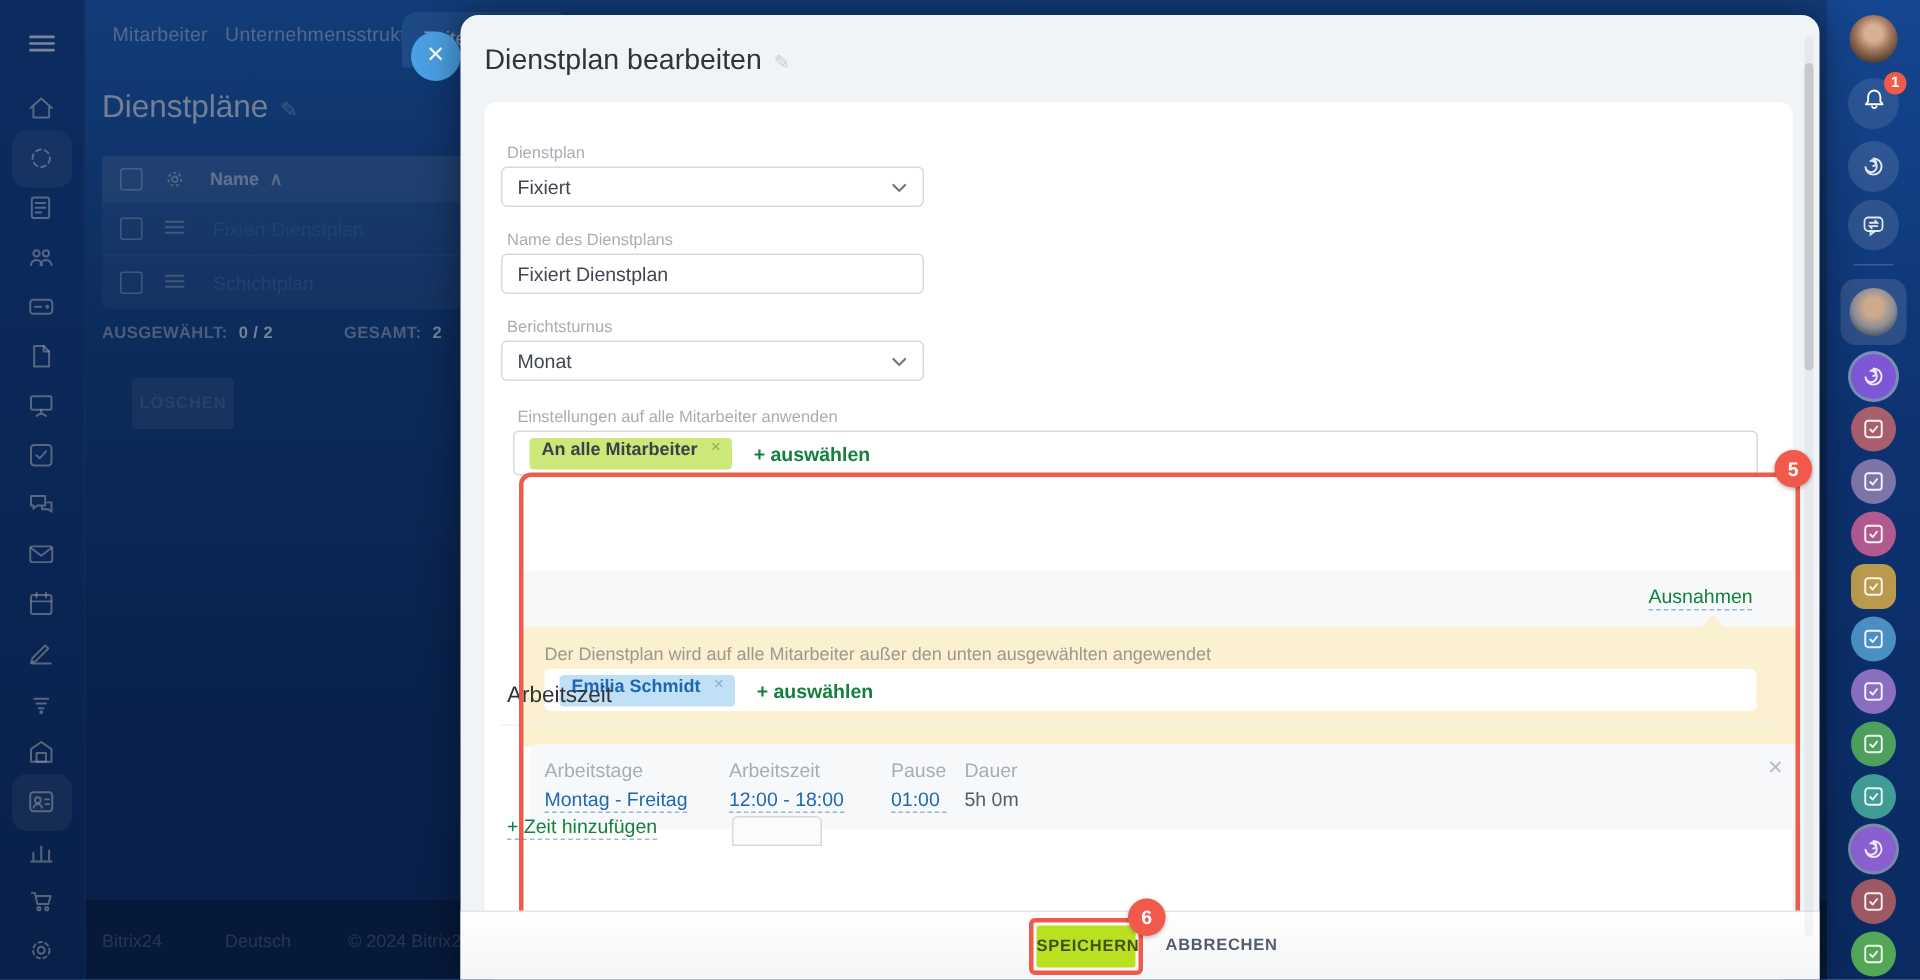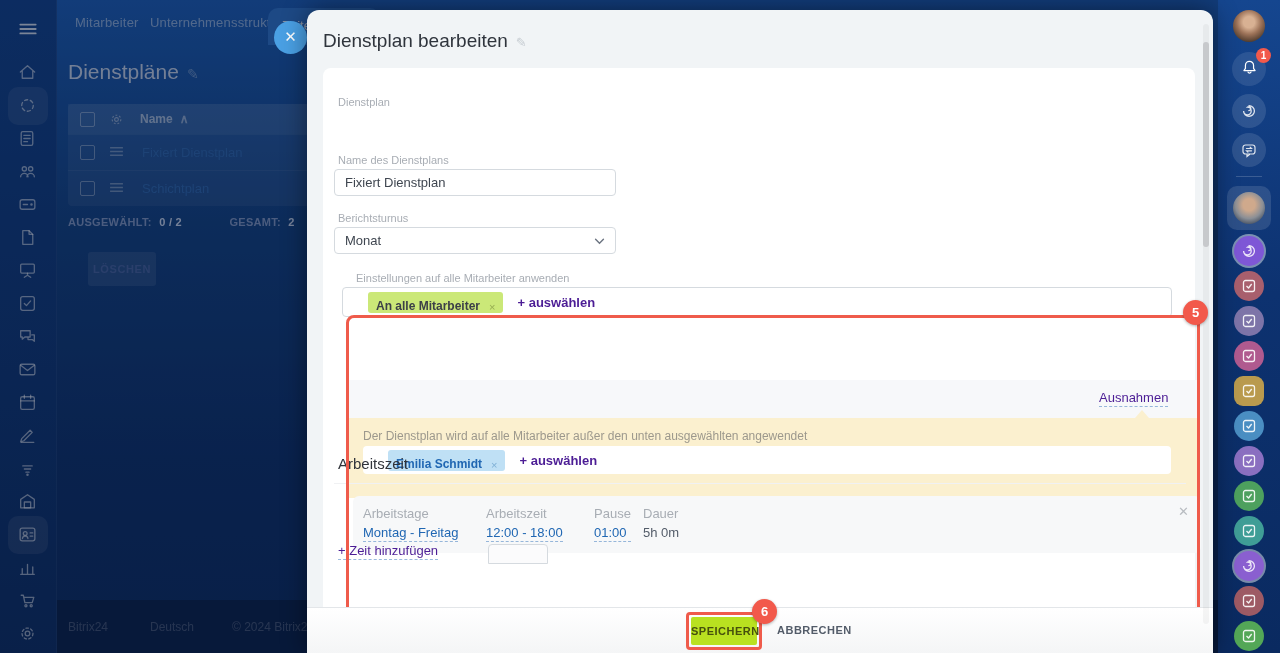--- a/index.html
+++ b/index.html
@@ -387,6 +387,14 @@
     <div id="panel">
 
       <div class="lbl" style="left:15px;top:28px">Dienstplan</div>
+      <div class="field sel" style="left:11px;top:43px;width:282px;height:27px">
+        <span>Fixiert</span>
+        <span class="chev">
+          <svg viewBox="0 0 12 8" width="11" height="7" fill="none" stroke="currentColor" stroke-width="1.6" stroke-linecap="round">
+              <path d="M1.5 1.5 L6 6 L10.5 1.5"></path>
+            </svg>
+        </span>
+      </div>
 
       <div class="lbl" style="left:15px;top:86px">Name des Dienstplans</div>
       <div class="field" style="left:11px;top:101px;width:282px;height:27px">

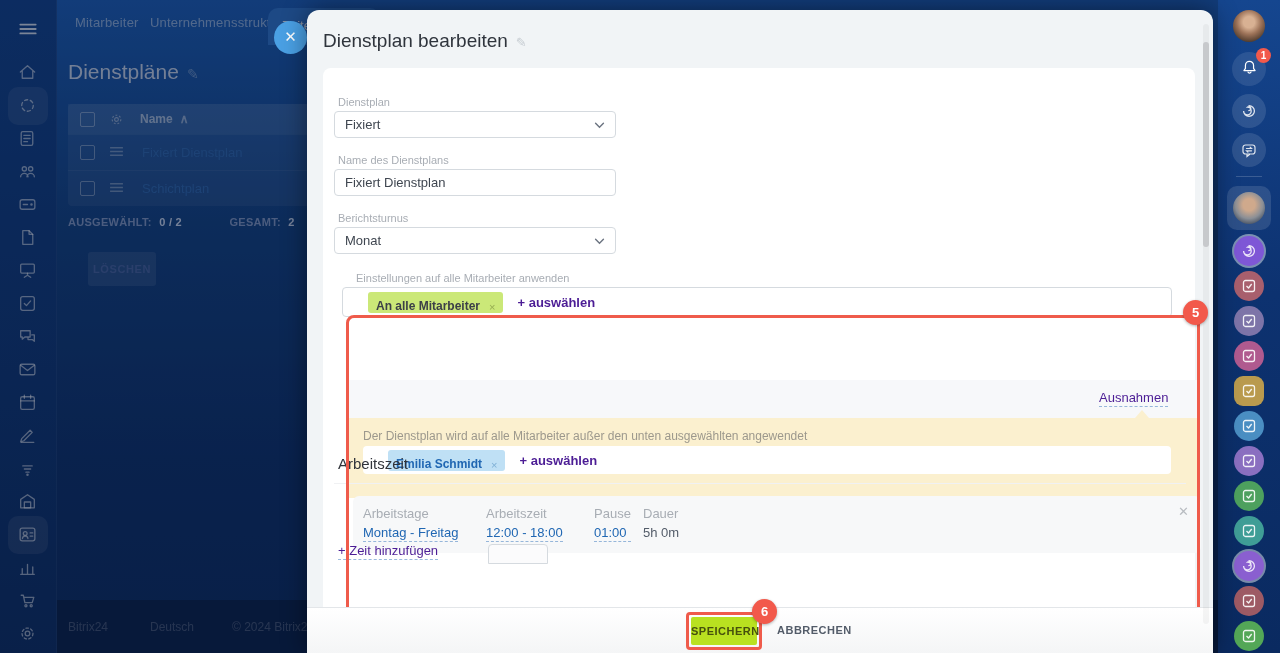--- a/index.html
+++ b/index.html
@@ -425,7 +425,7 @@
         </div>
       </div>
 
-      <div class="lbl" style="left:33px;top:204px">Einstellungen auf alle Mitarbeiter anwenden</div>
+      <div class="lbl" style="left:22px;top:204px">Einstellungen auf alle Mitarbeiter anwenden</div>
       <div class="field" style="left:19px;top:219px;width:830px;height:30px">
         <span class="tag tag-green">
           <span>An alle Mitarbeiter</span>

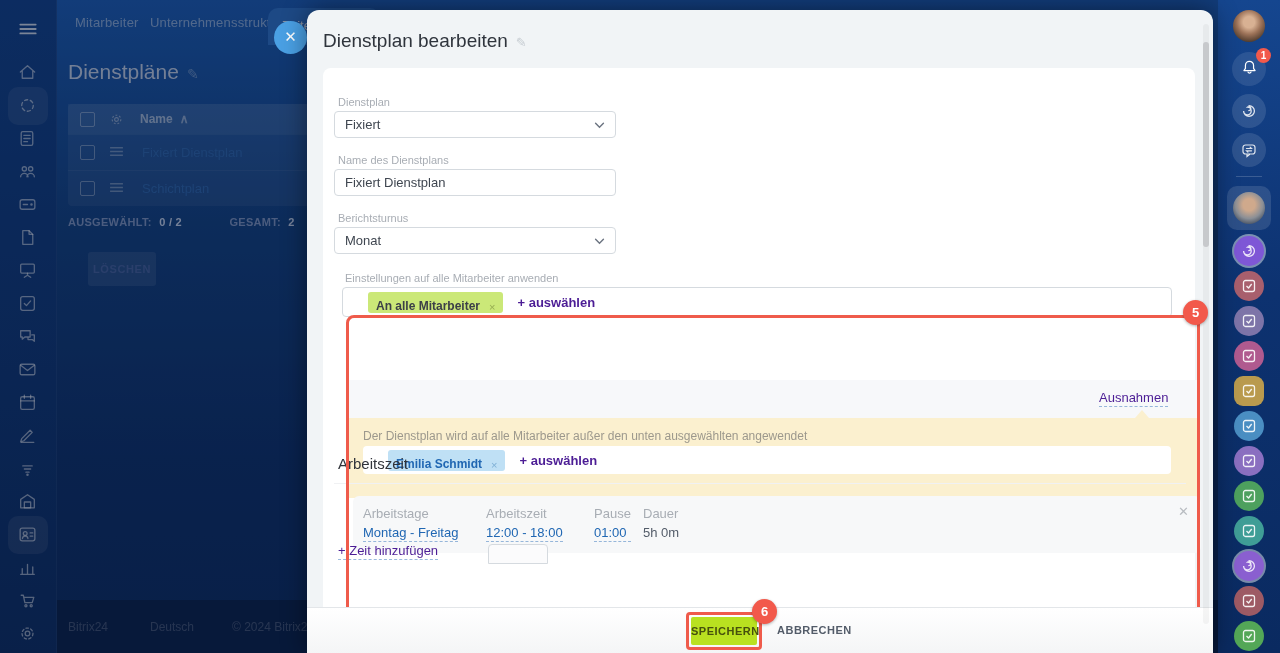--- a/index.html
+++ b/index.html
@@ -84,7 +84,7 @@
   #band-yellow{position:absolute;left:26px;top:350px;width:848px;height:80px;background:#fbf0cf;}
   #aus-caret{position:absolute;left:812px;top:342px;width:0;height:0;border-left:7px solid transparent;
       border-right:7px solid transparent;border-bottom:8px solid #fbf0cf;}
-  .tag{height:21px;border-radius:3px;display:inline-flex;align-items:flex-end;padding:0 8px;font-size:12px;font-weight:bold;margin-right:14px;margin-left:15px;}
+  .tag{height:21px;border-radius:3px;display:inline-flex;align-items:flex-start;padding:0 8px;font-size:12px;font-weight:bold;margin-right:14px;}
   .tag .x{margin-left:9px;font-size:11px;font-weight:normal;}
   .tag-green{background:#cbe878;color:#3c4048;}
   .tag-green .x{color:#96ad52;}

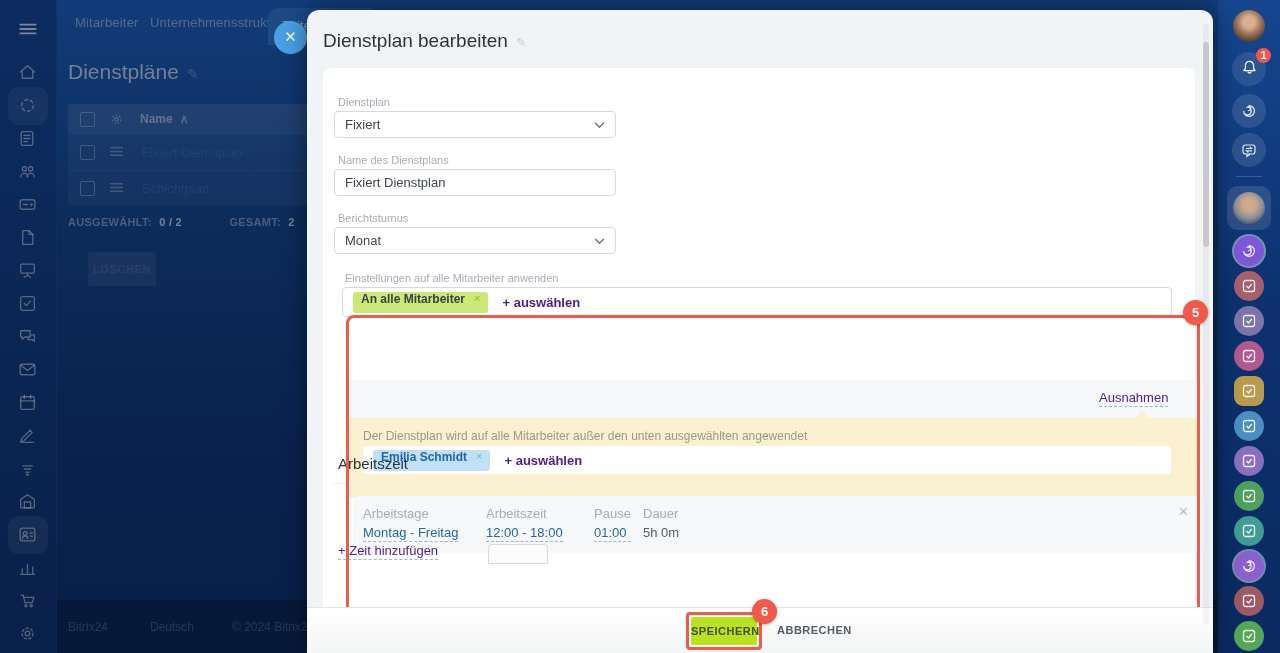--- a/index.html
+++ b/index.html
@@ -74,7 +74,7 @@
       font-size:13px;color:#3f4650;display:flex;align-items:center;padding:0 10px;}
   .sel{justify-content:space-between;}
   .chev{color:#6b7380;}
-  .blue-link{color:#4c1d95;font-size:13px;font-weight:bold;}
+  .blue-link{color:#15803d;font-size:13px;font-weight:bold;}
   .dashed{border-bottom:1px dashed rgba(32,103,179,.45);padding-bottom:1px;}
 
   #hl-box{position:absolute;left:23px;top:247px;width:854px;height:301px;border:3px solid #ef5b4b;border-radius:8px;box-sizing:border-box;}

